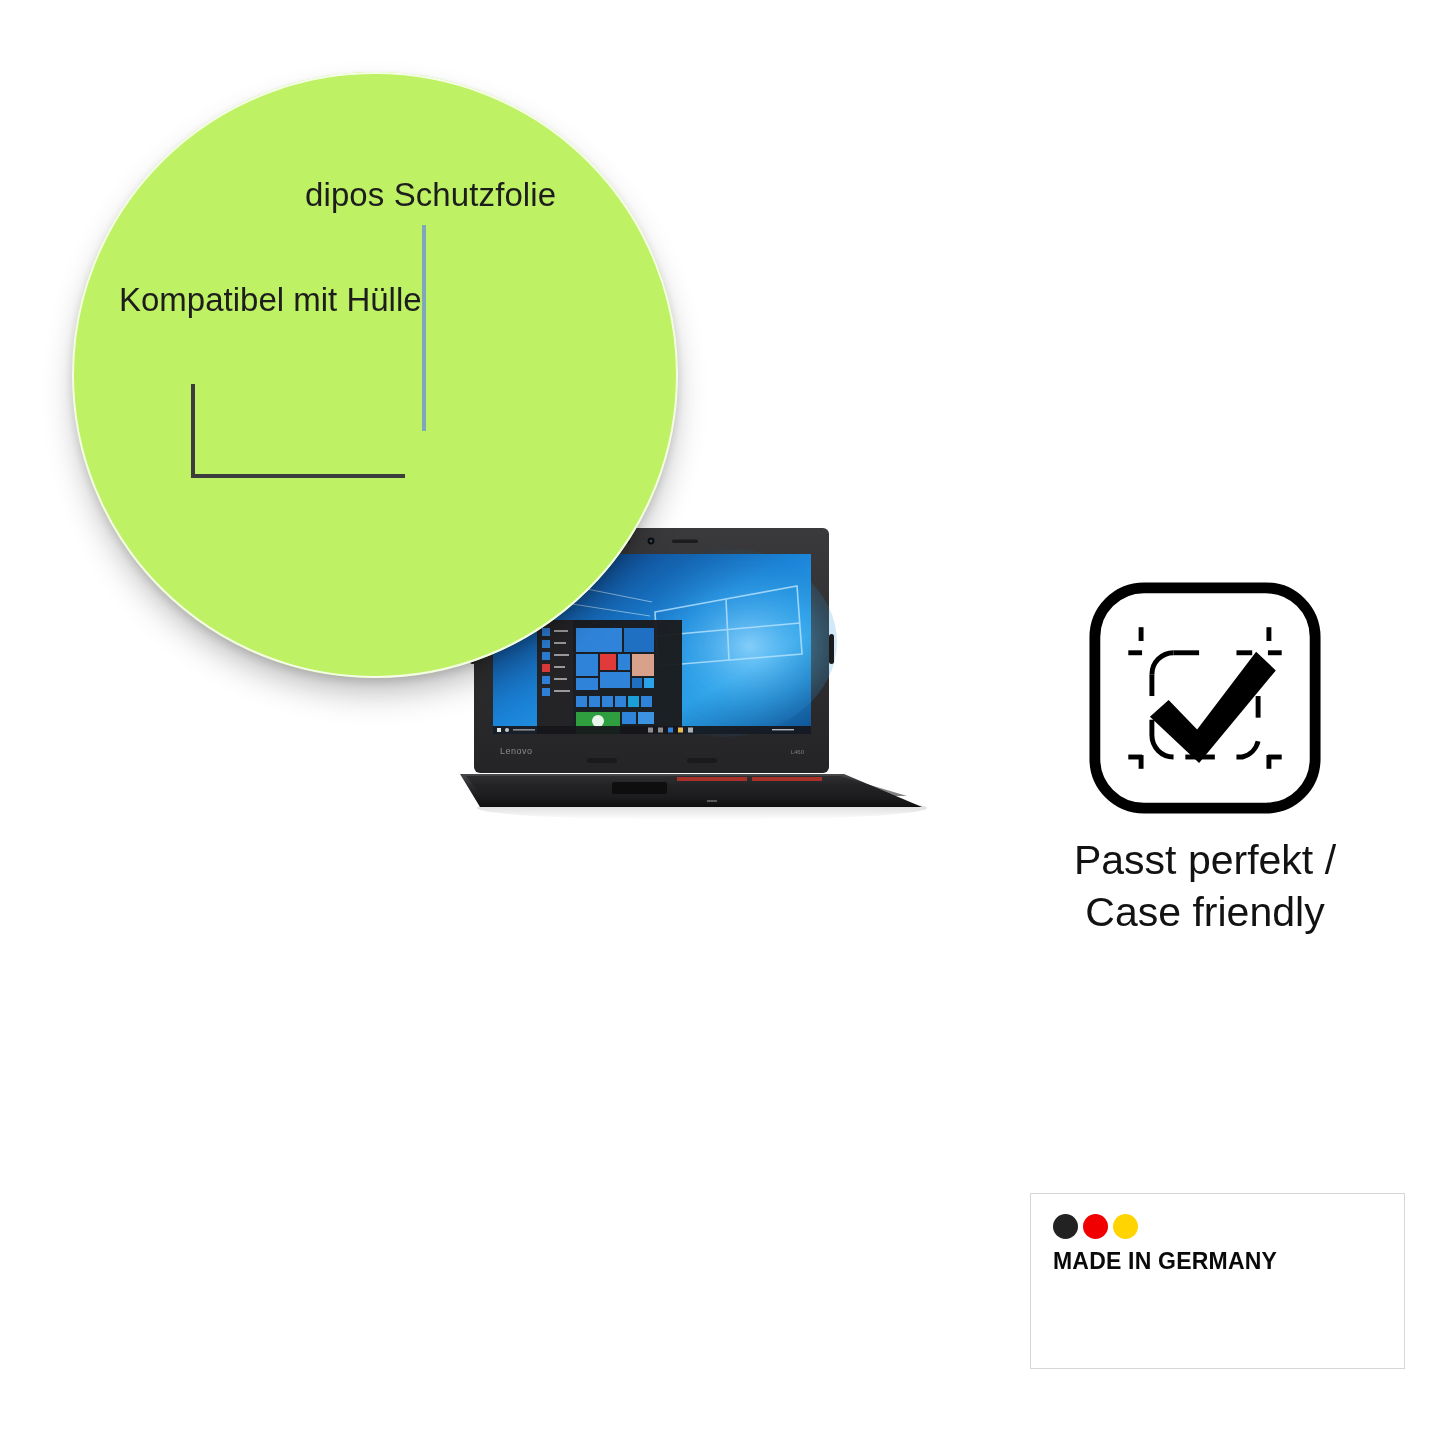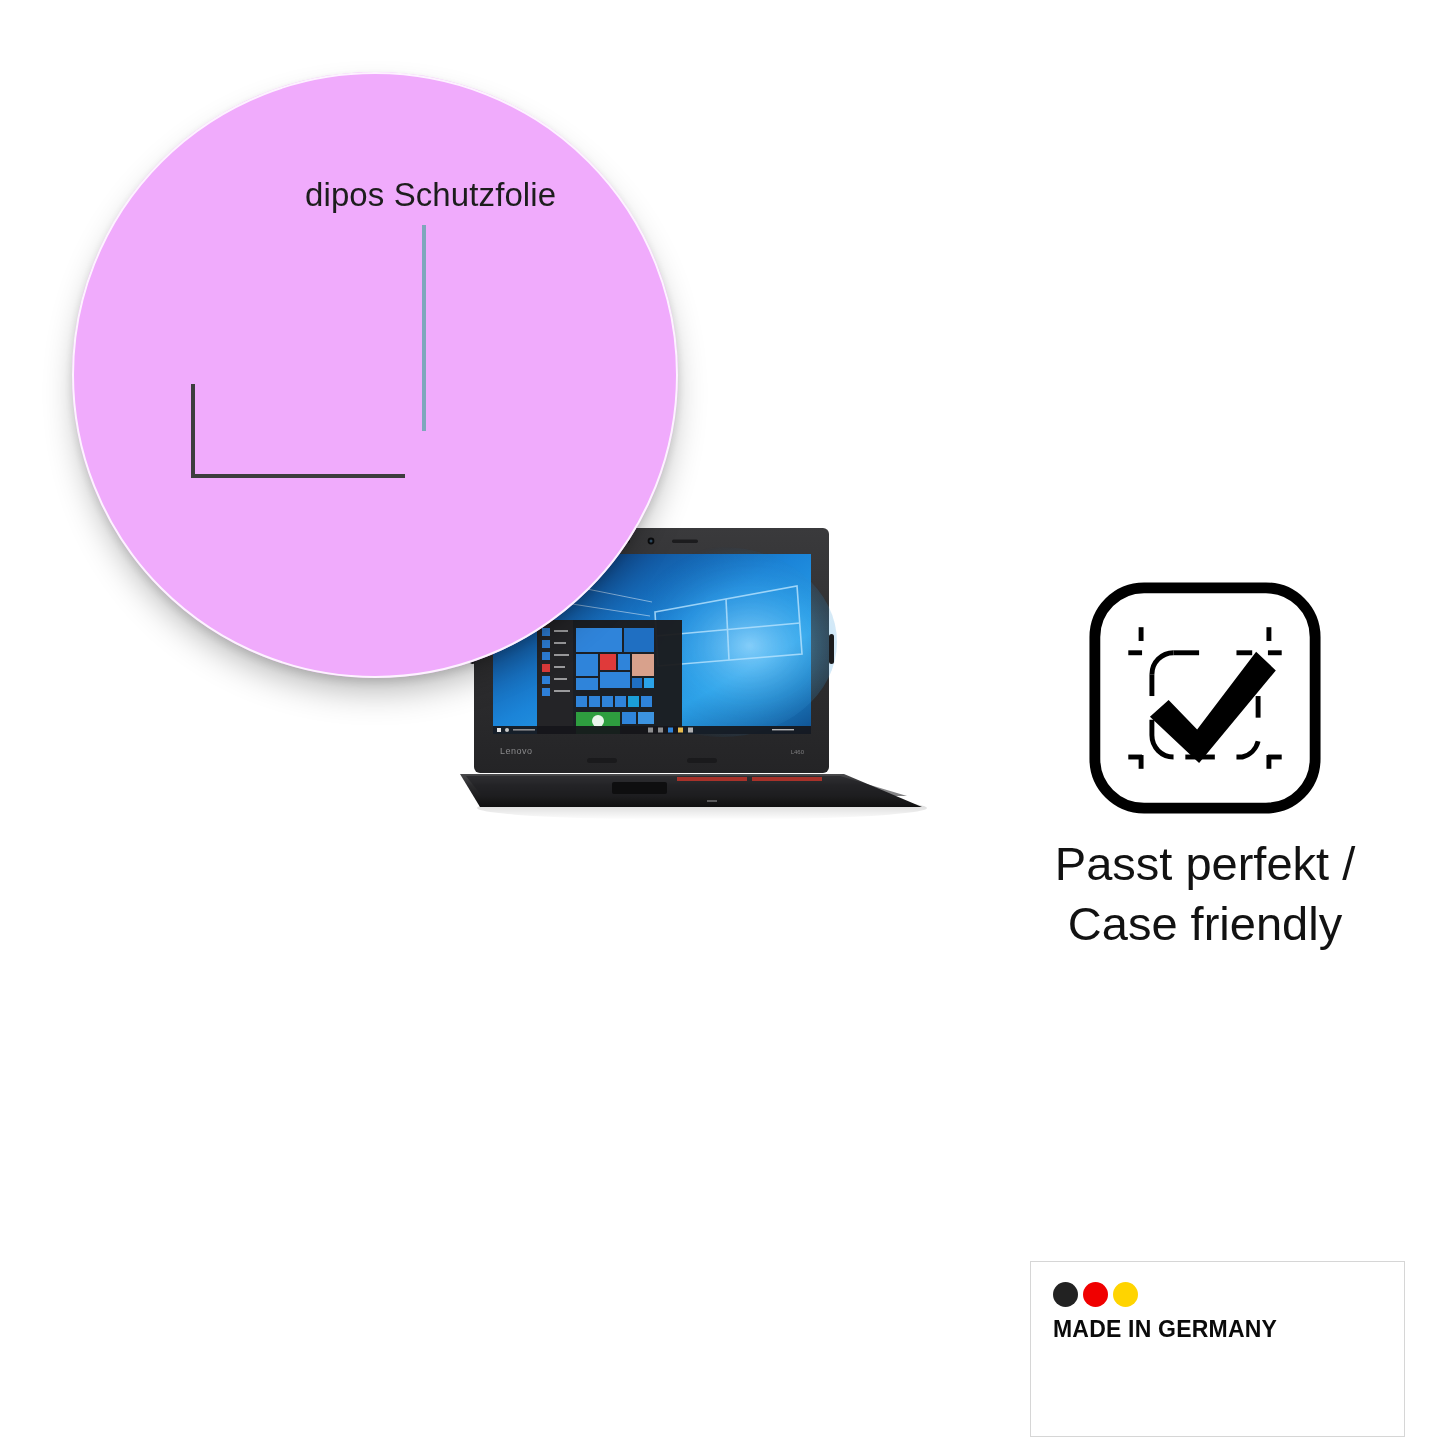--- a/index.html
+++ b/index.html
@@ -24,7 +24,7 @@
     width: 606px;
     height: 606px;
     border-radius: 50%;
-    background: #f0abfc;
+    background: #bef264;
     box-shadow: 0 18px 34px -6px rgba(0,0,0,0.30),
                 0 4px 10px rgba(0,0,0,0.12);
     z-index: 5;

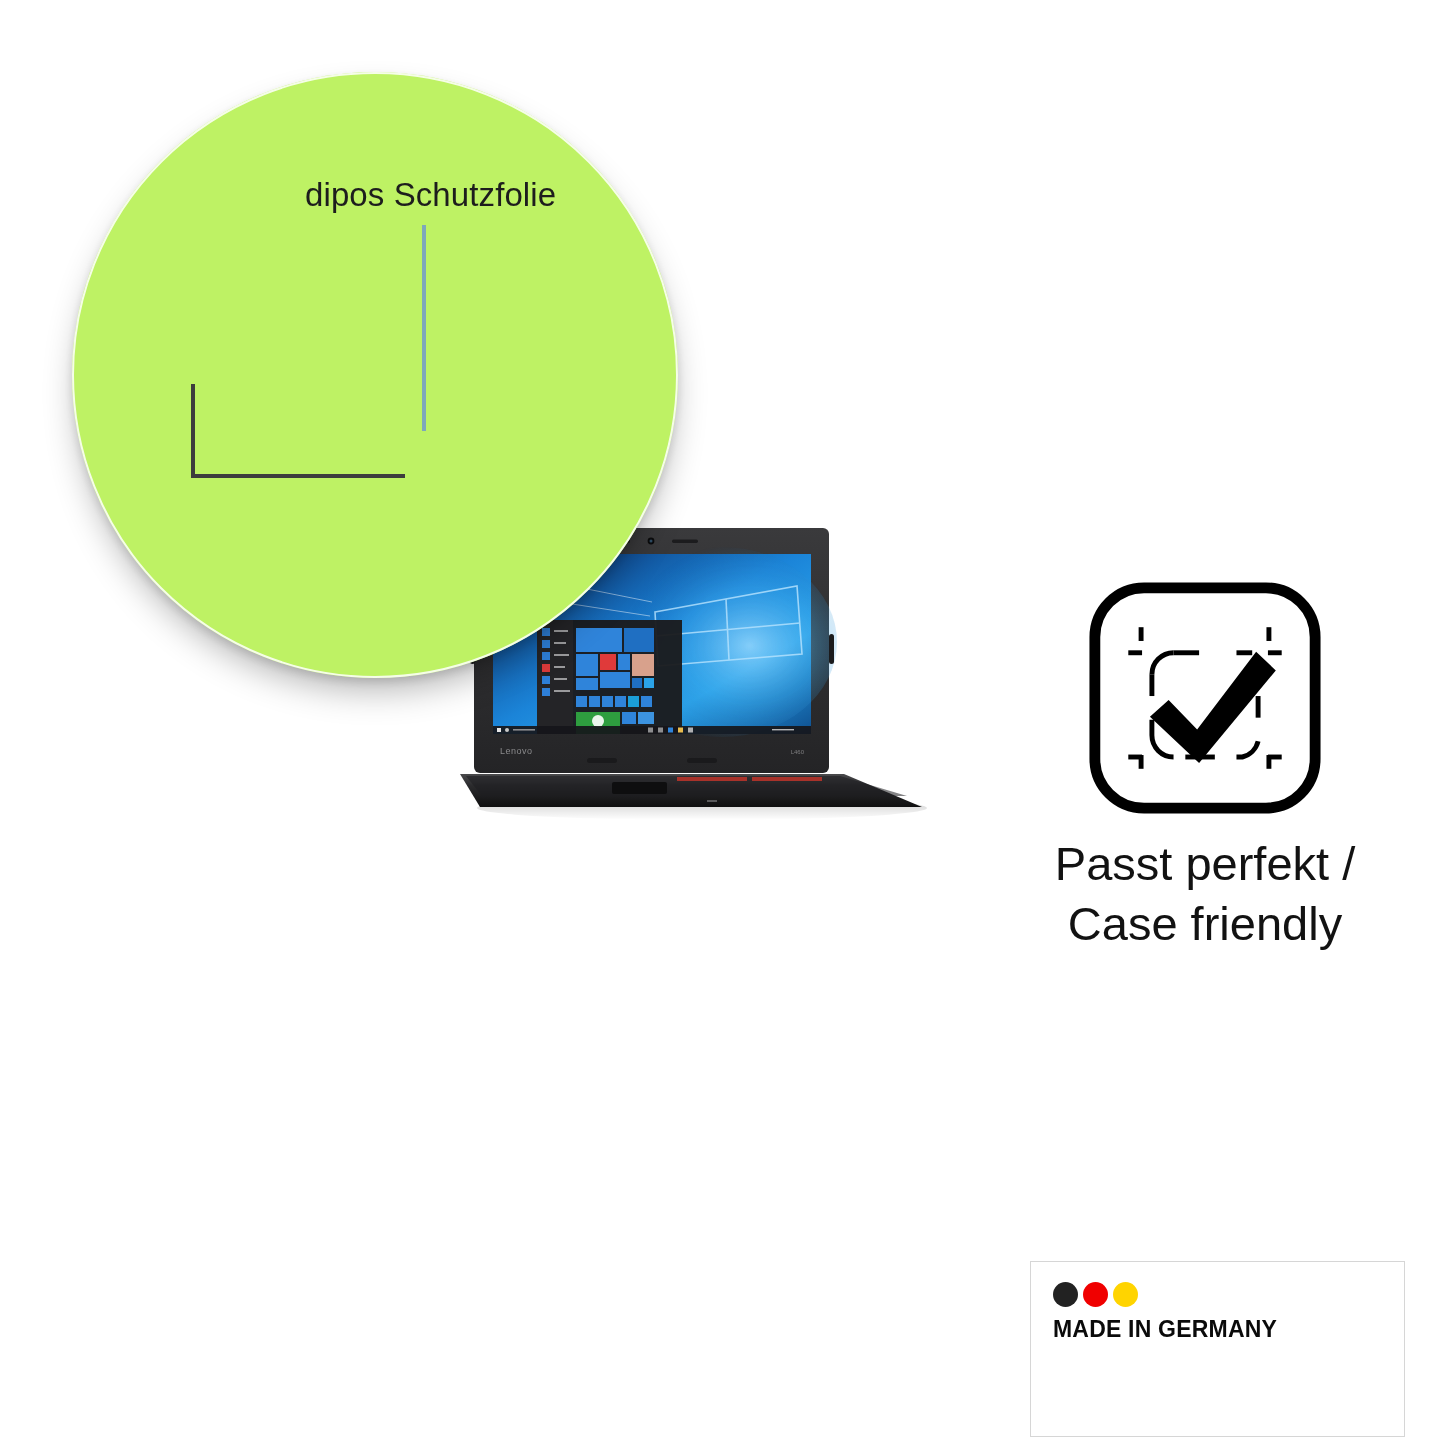--- a/index.html
+++ b/index.html
@@ -175,6 +175,8 @@
 
     <div id="label-brand">dipos Schutzfolie</div>
 
+    <div id="label-compatible">Kompatibel
+mit Hülle</div>
 
     <div id="leader-line-vertical-blue"></div>
 

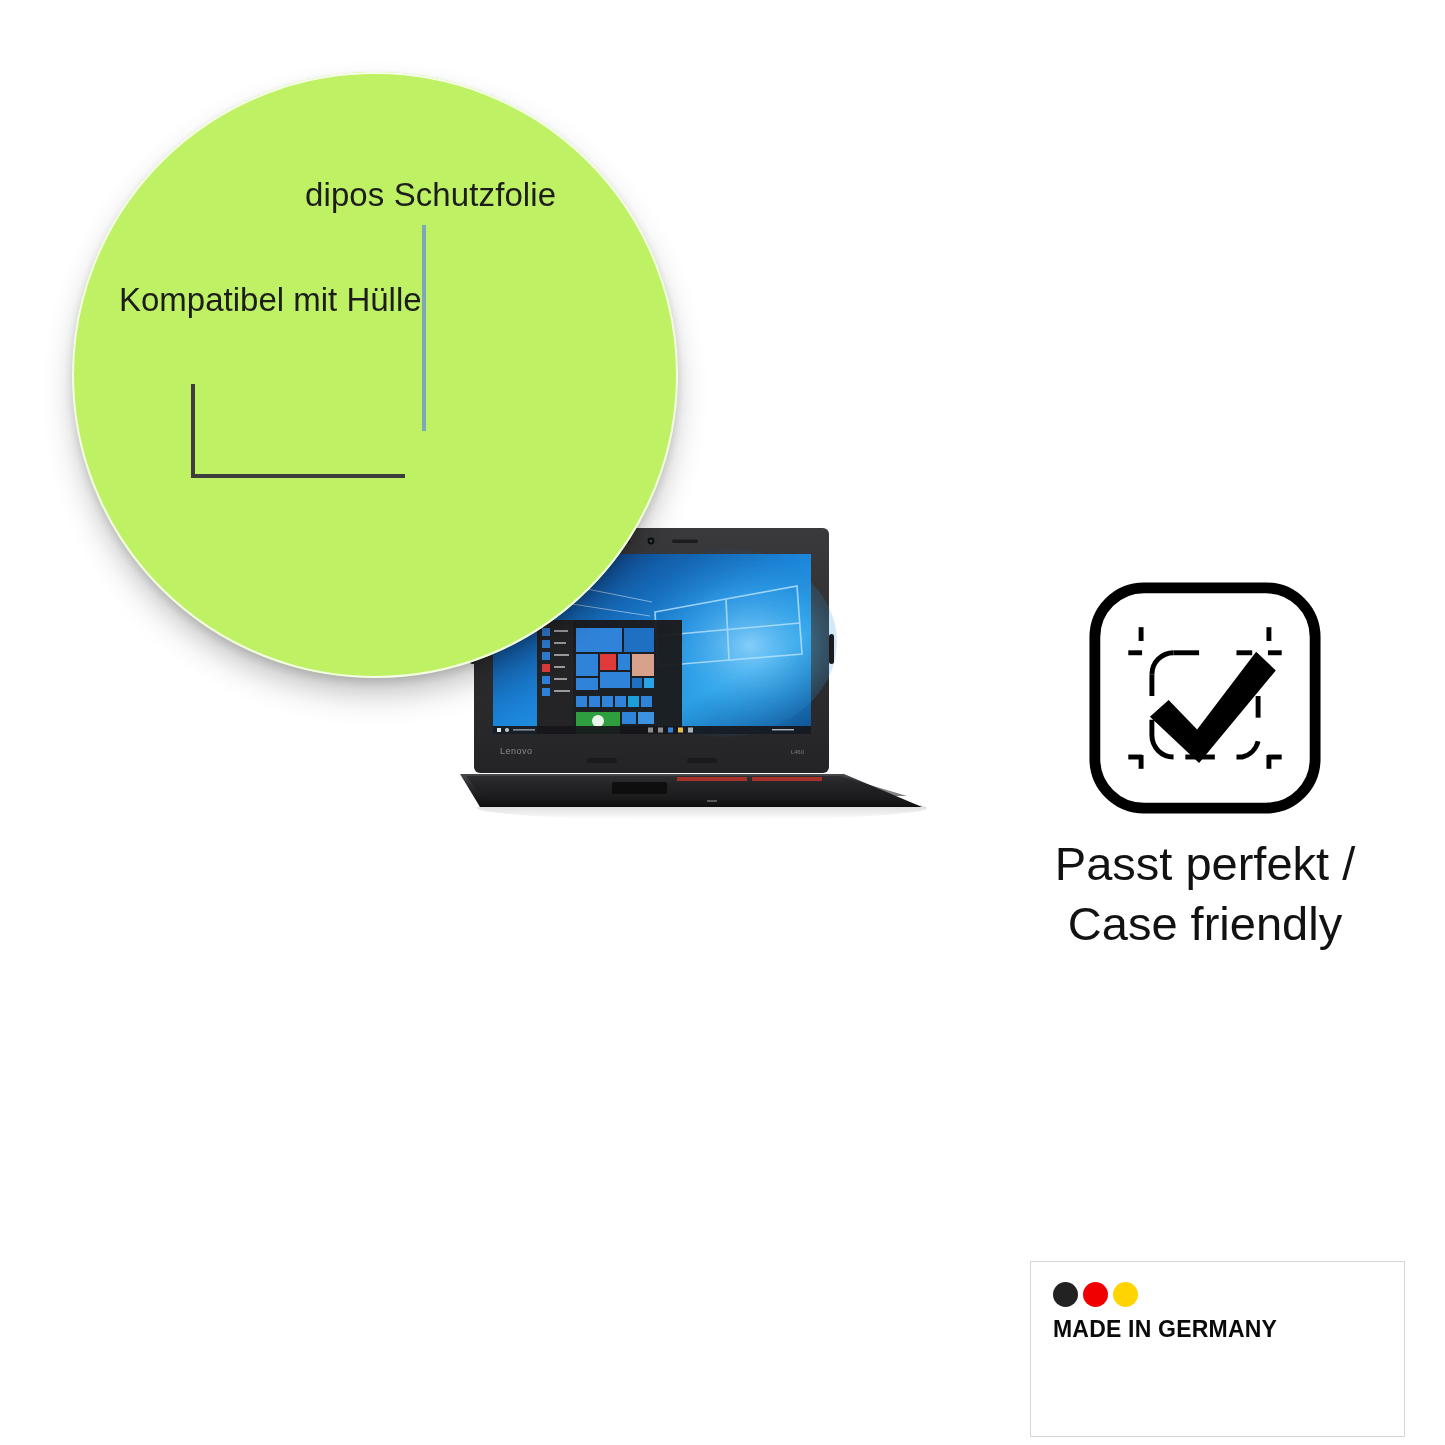--- a/index.html
+++ b/index.html
@@ -120,7 +120,7 @@
   }
   #case-friendly-caption {
     margin-top: 18px;
-    font-size: 47px;
+    font-size: 41px;
     line-height: 1.28;
     color: #121212;
     white-space: pre-line;

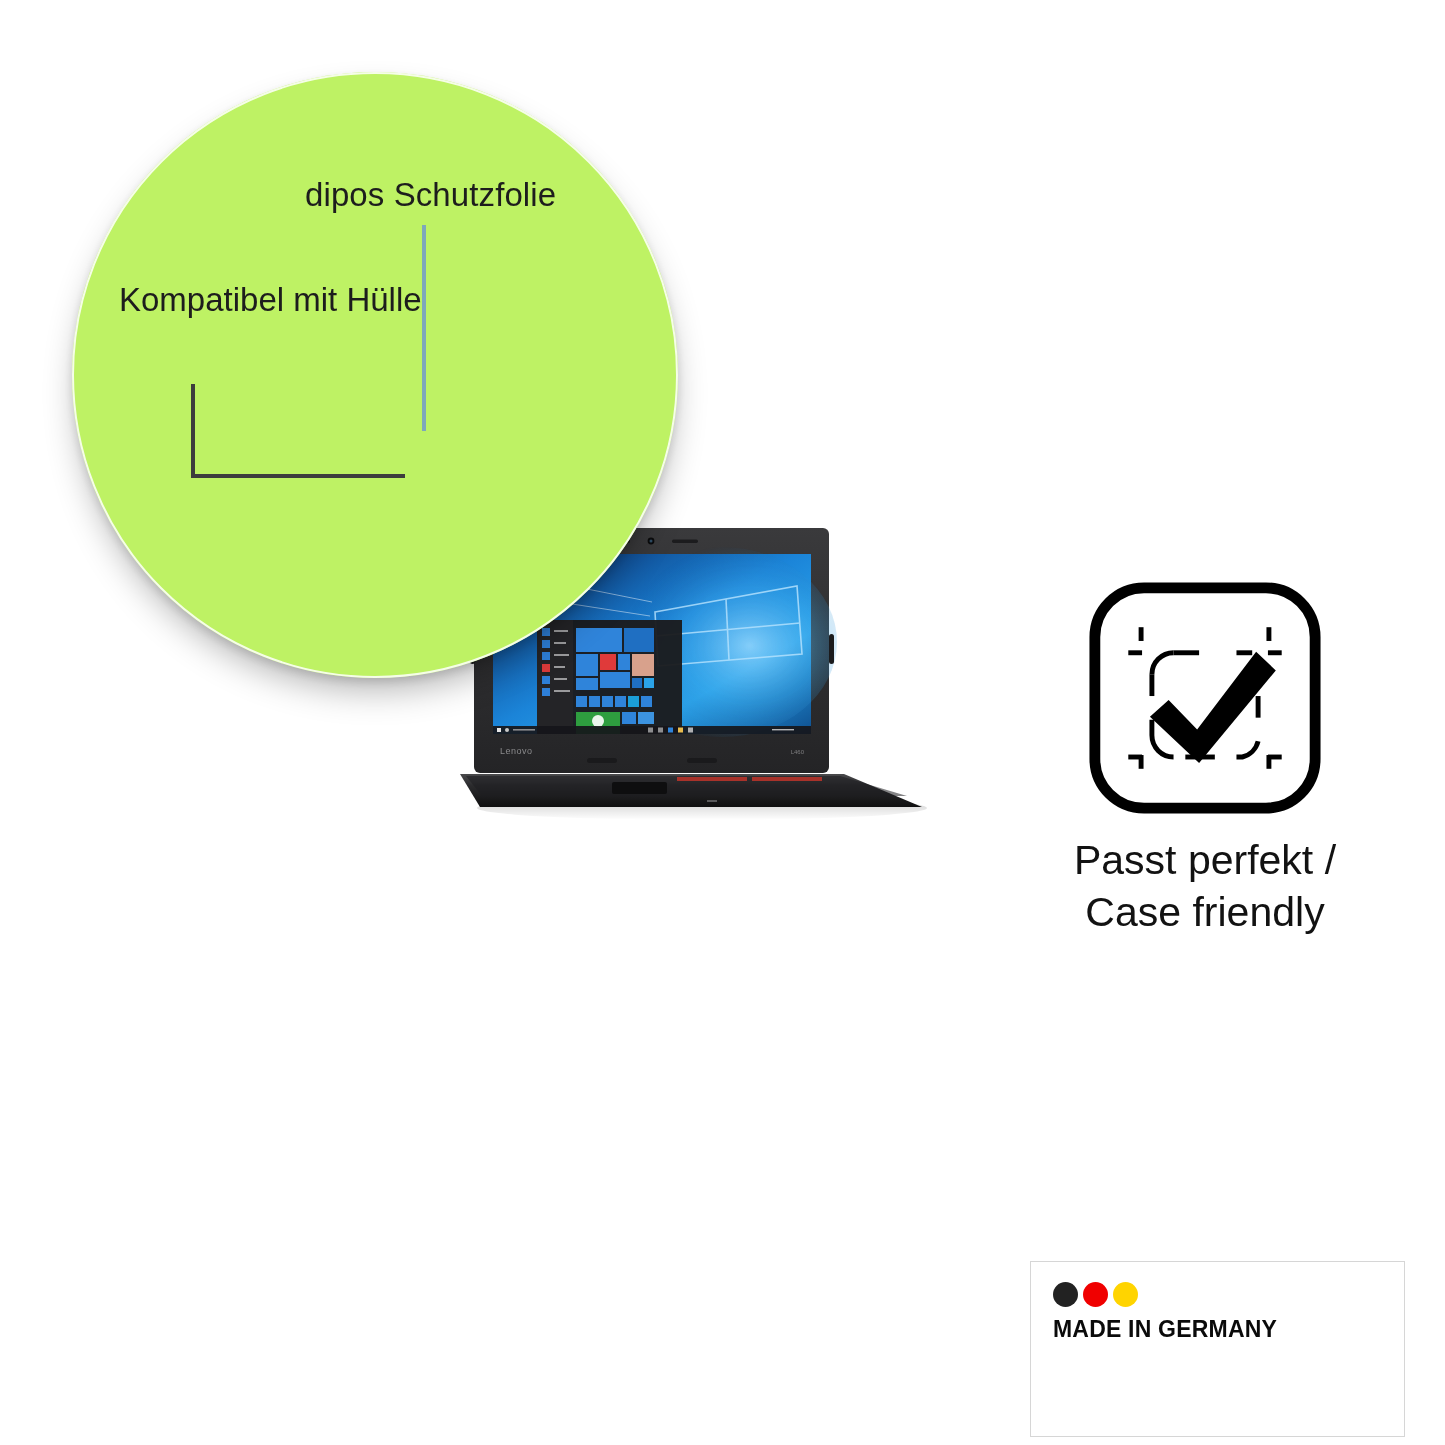--- a/index.html
+++ b/index.html
@@ -130,7 +130,7 @@
   #made-in-germany-badge {
     position: absolute;
     left: 1030px;
-    top: 1261px;
+    top: 1193px;
     width: 375px;
     height: 176px;
     border: 1px solid #d6d6d6;

